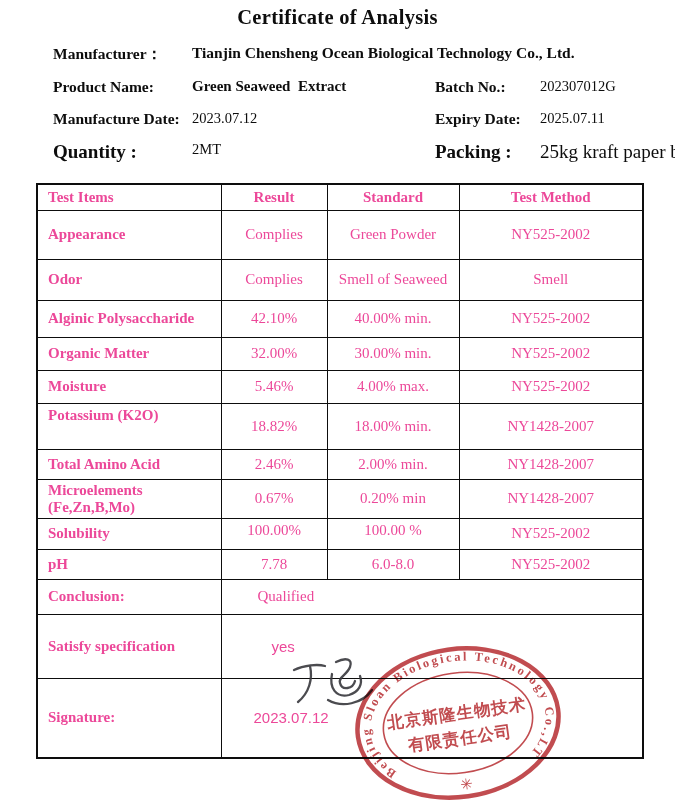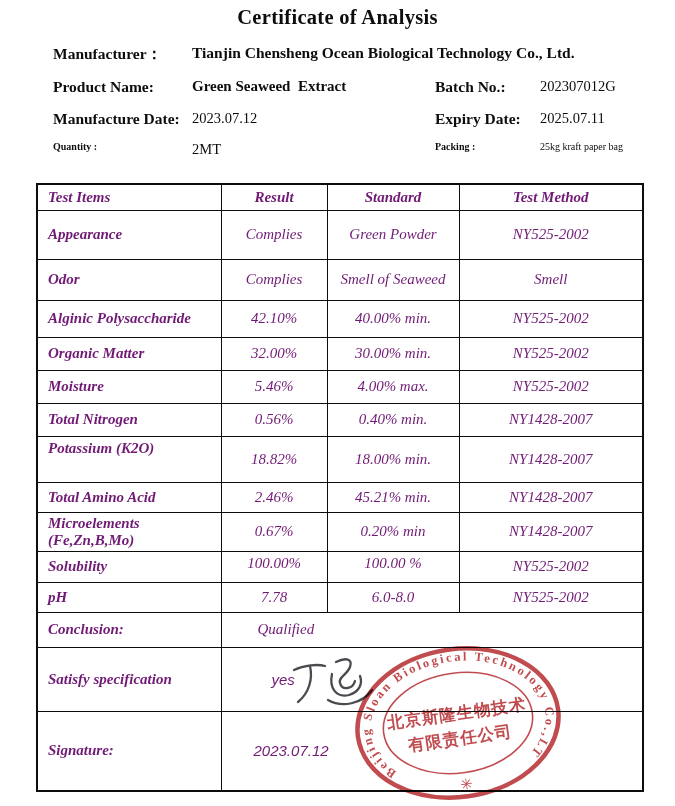--- a/index.html
+++ b/index.html
@@ -17,7 +17,7 @@
   .b { font-weight:bold; }
   .c1 { left:36px; }  .c2 { left:175px; }  .c3 { left:418px; }  .c4 { left:523px; }
   .fs15b { font-size:15.5px; }  .fs15 { font-size:15px;font-weight:bold; }
-  .fs14 { font-size:14.5px; }   .fs13 { font-size:10px; }
+  .fs14 { font-size:14.5px; }   .fs13 { font-size:19px; }
 
   table.coa {
     position:absolute; left:36px; top:183px; width:606px;

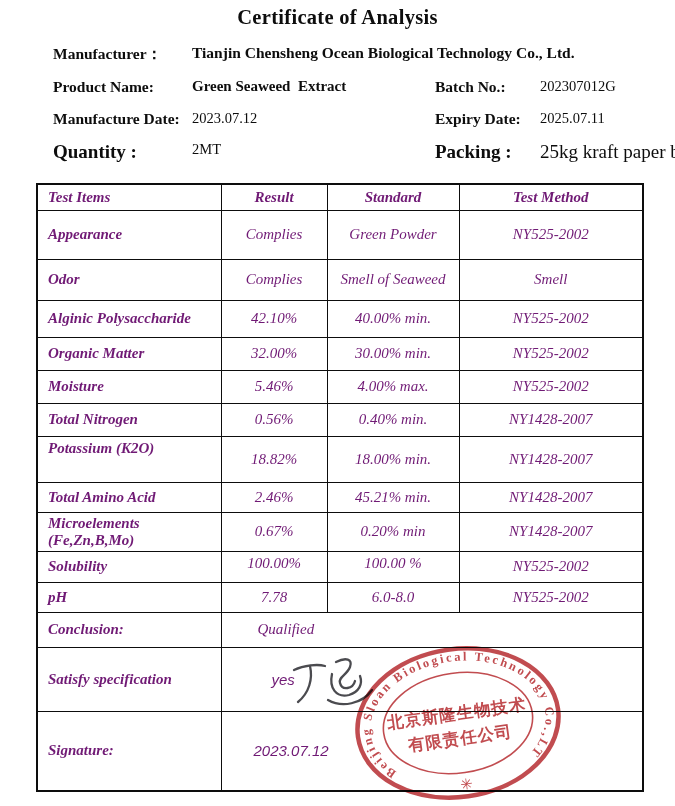--- a/index.html
+++ b/index.html
@@ -26,7 +26,7 @@
   }
   .coa th, .coa td {
     border:1.5px solid #0d0d0d; overflow:hidden;
-    font-family:"Liberation Serif", serif; color:#701a75;font-style:italic;
+    font-family:"Liberation Serif", serif; color:#ec4899;
   }
   .coa th { font-size:15px; font-weight:bold; text-align:center; height:26px; }
   .coa th.left { text-align:left; padding-left:10px; }

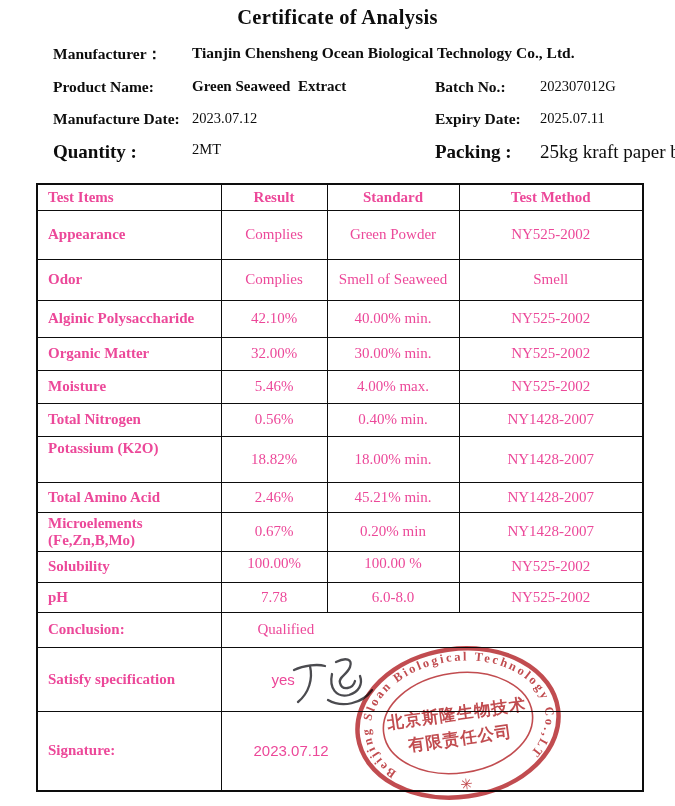--- a/index.html
+++ b/index.html
@@ -125,12 +125,6 @@
           <td class="c">4.00% max.</td>
           <td class="c">NY525-2002</td>
         </tr>
-        <tr style="height: 33px;">
-          <td class="item">Total Nitrogen</td>
-          <td class="c">0.56%</td>
-          <td class="c">0.40% min.</td>
-          <td class="c">NY1428-2007</td>
-        </tr>
         <tr style="height: 46px;">
           <td class="item vtop">Potassium (K2O)</td>
           <td class="c">18.82%</td>

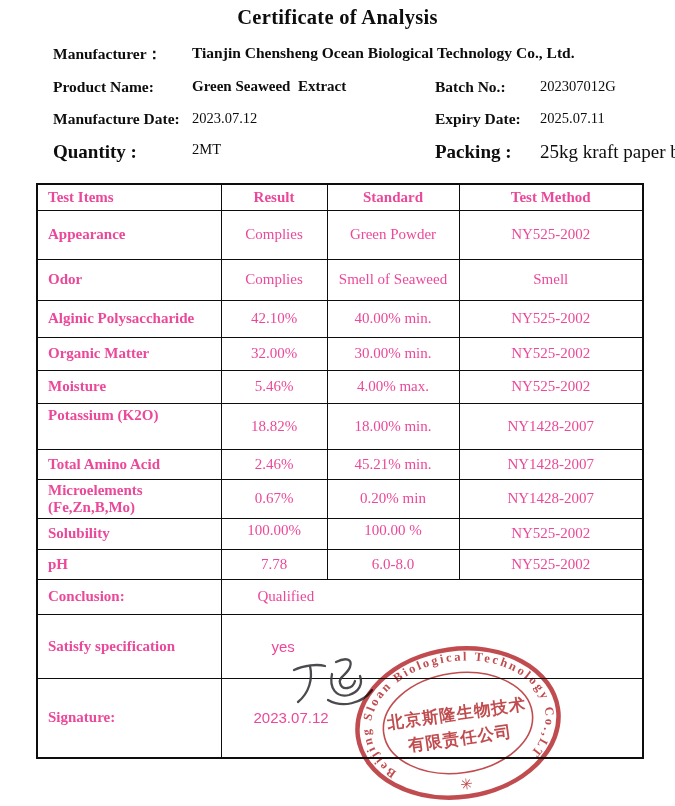--- a/index.html
+++ b/index.html
@@ -134,7 +134,7 @@
         <tr style="height: 30px; margin-left: 36px;">
           <td class="item">Total Amino Acid</td>
           <td class="c">2.46%</td>
-          <td class="c">45.21% min.</td>
+          <td class="c">2.00% min.</td>
           <td class="c">NY1428-2007</td>
         </tr>
         <tr style="height: 39px; padding-left: 22px;">

